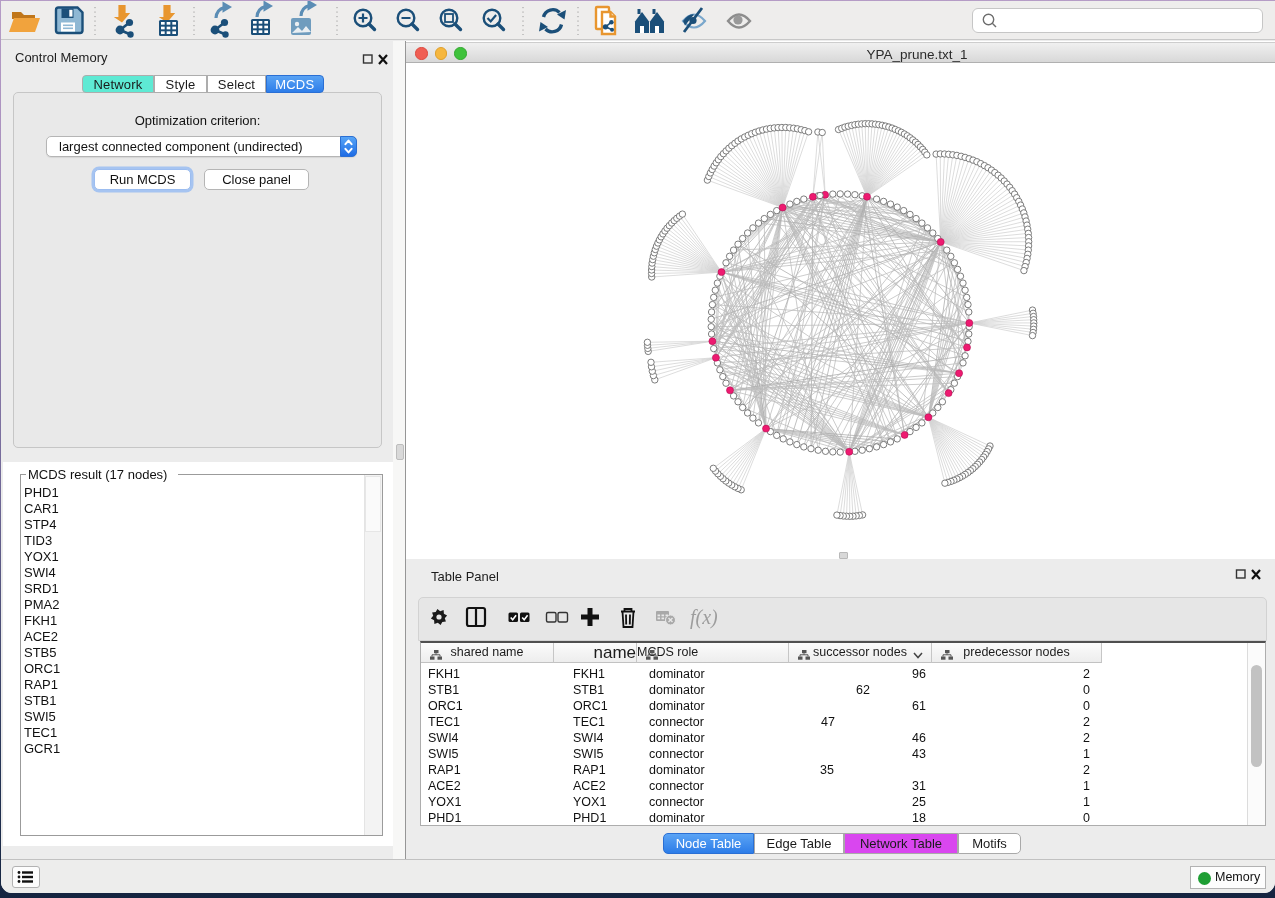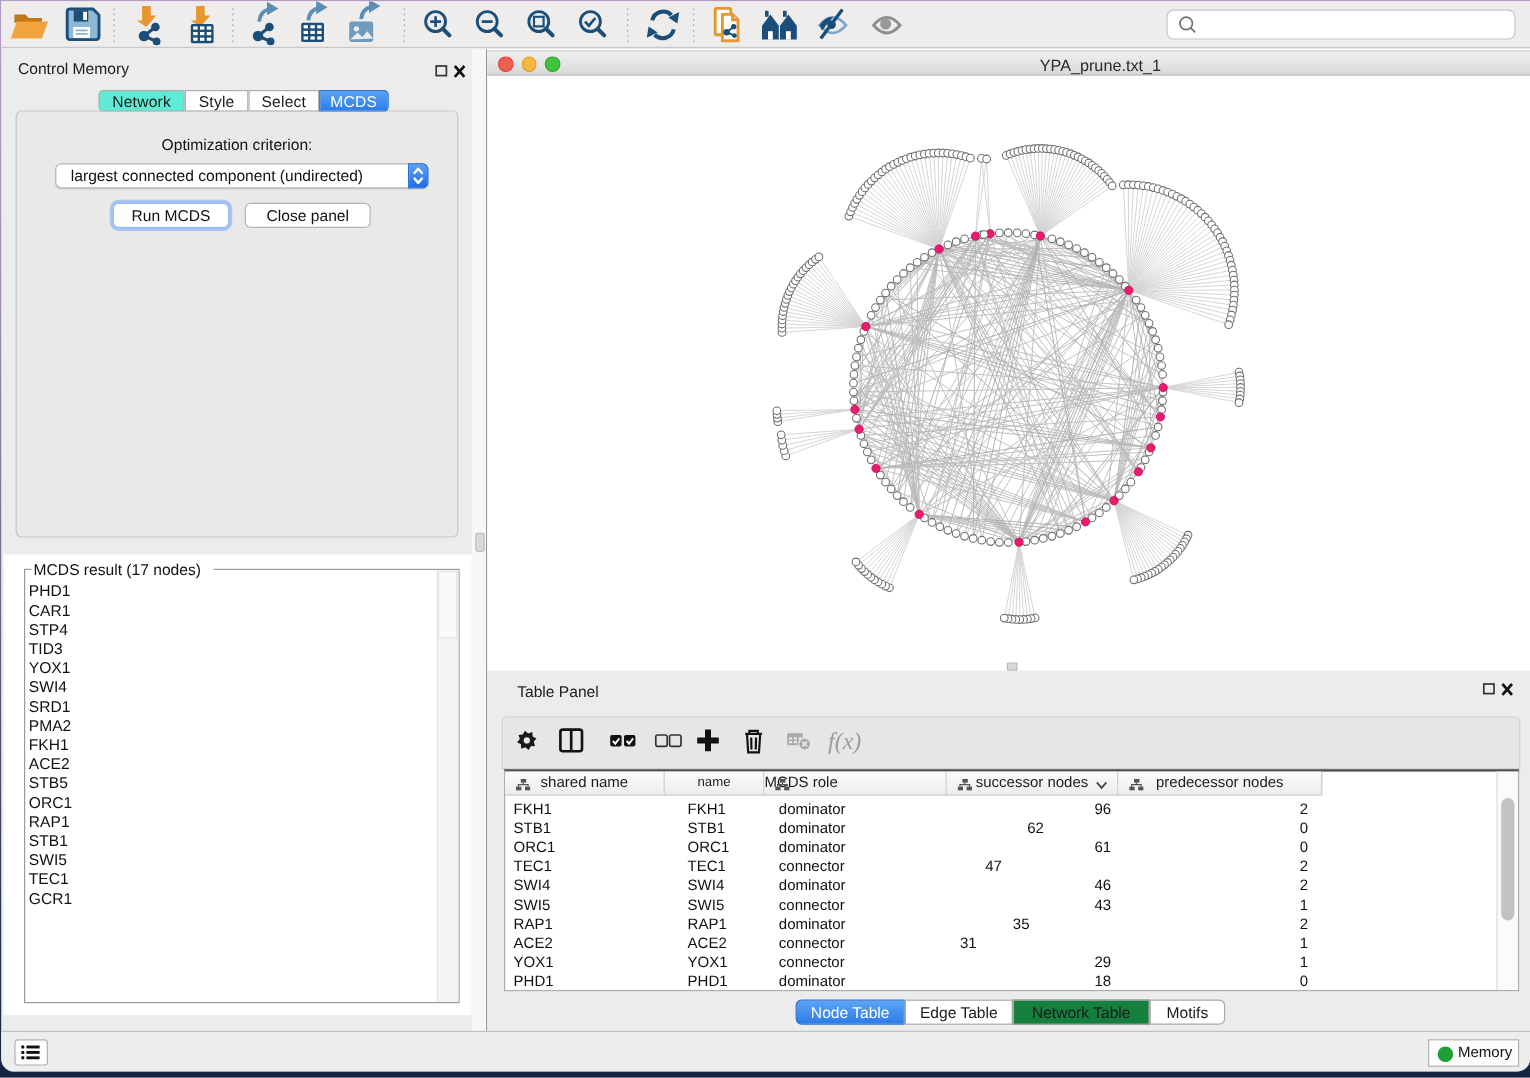--- a/index.html
+++ b/index.html
@@ -1051,7 +1051,7 @@
           <path d="M6 3.2 v1.6 M2 6.5 v-1.7 h8 v1.7" stroke="#555" fill="none" stroke-width="1"></path>
         </g>
       </svg></div>
-    <div class="abs" style="left:553px;top:642px;width:83px;height:20px;background:linear-gradient(180deg,#fbfbfb,#ededed);border-right:1px solid #c6c6c6;border-bottom:1px solid #c2c2c2;font-size:11px;color:#1c1c1c;text-align:center;line-height:19px">name</div>
+    <div class="abs" style="left:553px;top:642px;width:83px;height:20px;background:linear-gradient(180deg,#fbfbfb,#ededed);border-right:1px solid #c6c6c6;border-bottom:1px solid #c2c2c2;font-size:17px;color:#1c1c1c;text-align:right;line-height:19px">name</div>
     <div class="abs" style="left:636px;top:642px;width:152px;height:20px;background:linear-gradient(180deg,#fbfbfb,#ededed);border-right:1px solid #c6c6c6;border-bottom:1px solid #c2c2c2;font-size:12.5px;color:#1c1c1c;text-align:left;line-height:19px">MCDS role</div>
     <div class="abs" style="left:645px;top:645px;width:12px;height:10px"><svg width="12" height="10">
         <g fill="#555">

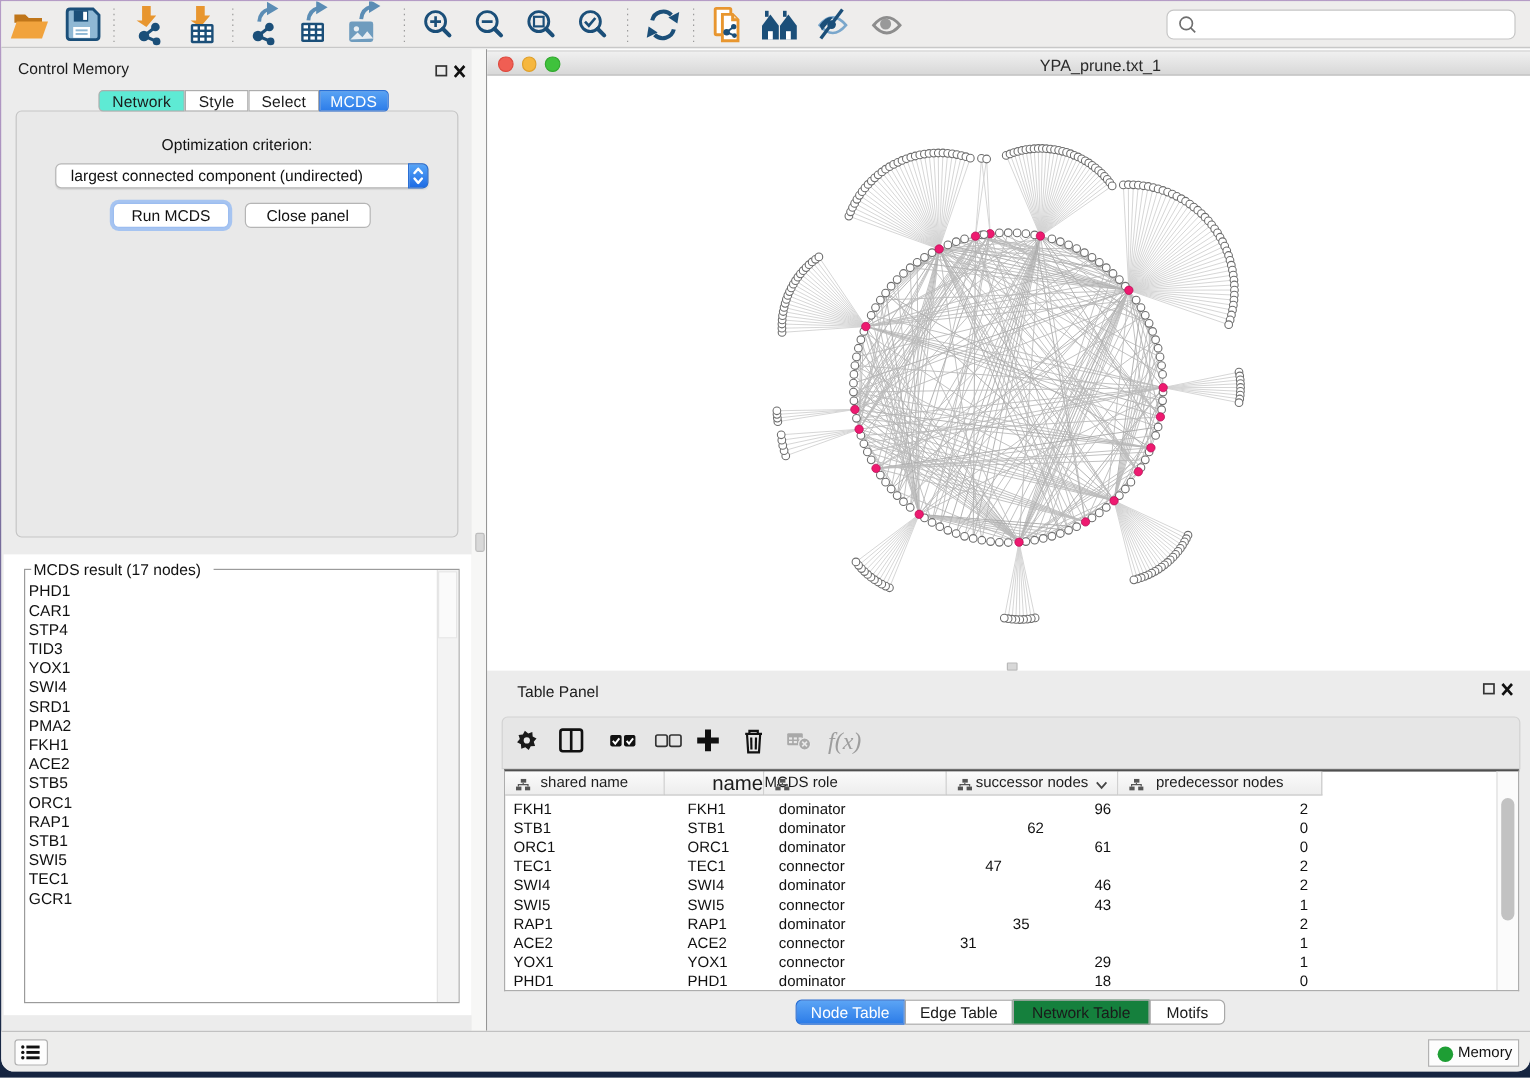--- a/index.html
+++ b/index.html
@@ -1129,7 +1129,7 @@
         <span style="position:absolute;left:8px">RAP1</span>
         <span style="position:absolute;left:153px">RAP1</span>
         <span style="position:absolute;left:229px">dominator</span>
-        <span style="position:absolute;left:368px;width:126px;text-align:center">35</span>
+        <span style="position:absolute;left:400px;width:126px;text-align:left">35</span>
         <span style="position:absolute;left:540px;width:130px;text-align:right">2</span>
       </div>
       <div style="position:relative;height:16px;line-height:16px;font-size:12.5px;color:#111">

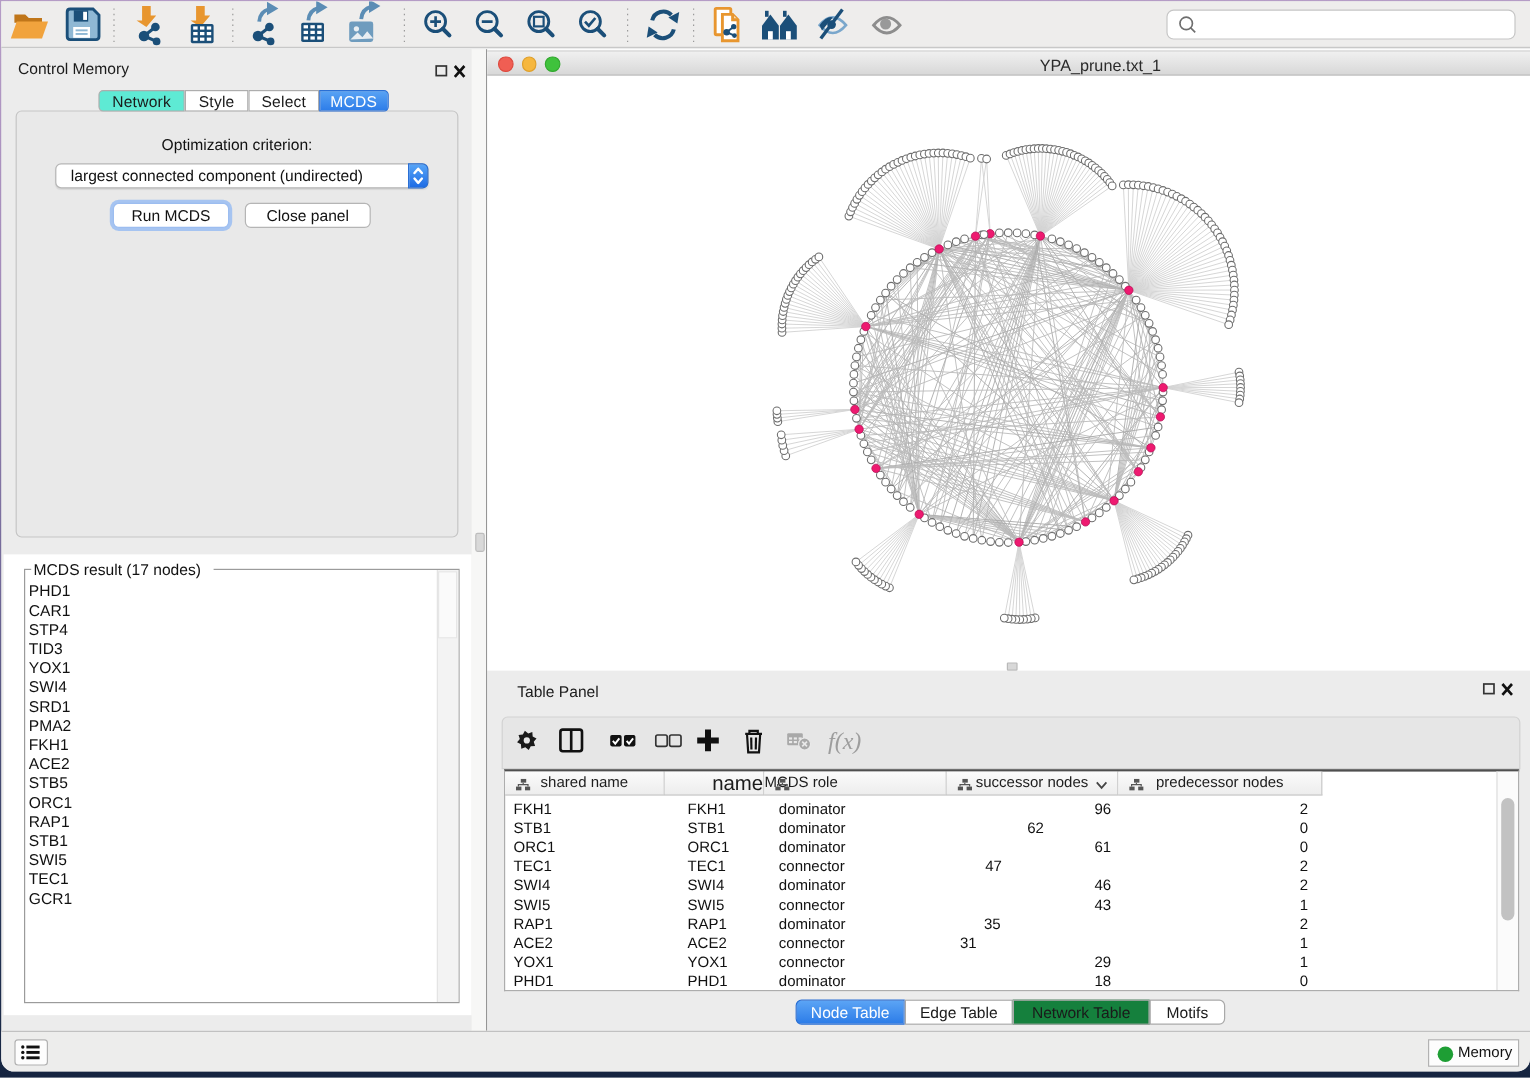--- a/index.html
+++ b/index.html
@@ -1136,7 +1136,7 @@
         <span style="position:absolute;left:8px">ACE2</span>
         <span style="position:absolute;left:153px">ACE2</span>
         <span style="position:absolute;left:229px">connector</span>
-        <span style="position:absolute;left:380px;width:126px;">31</span>
+        <span style="position:absolute;left:380px;width:126px;text-align:right">31</span>
         <span style="position:absolute;left:540px;width:130px;text-align:right">1</span>
       </div>
       <div style="position:relative;height:16px;line-height:16px;font-size:12.5px;color:#111">

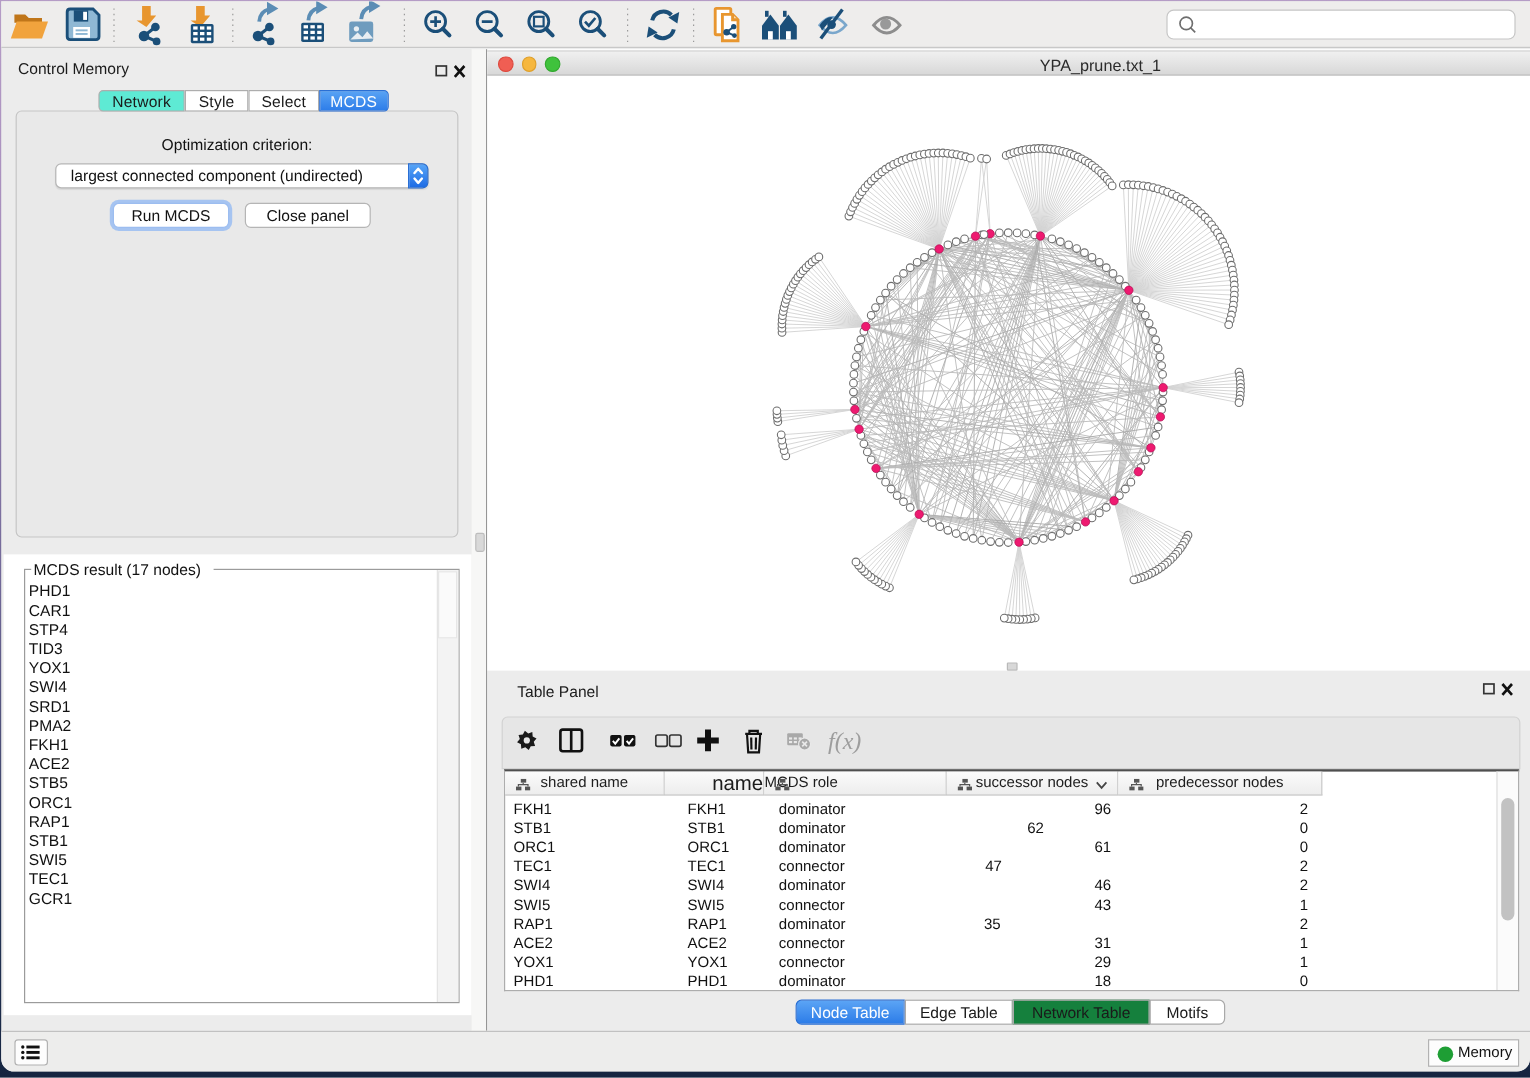--- a/index.html
+++ b/index.html
@@ -1143,7 +1143,7 @@
         <span style="position:absolute;left:8px">YOX1</span>
         <span style="position:absolute;left:153px">YOX1</span>
         <span style="position:absolute;left:229px">connector</span>
-        <span style="position:absolute;left:380px;width:126px;text-align:right">29</span>
+        <span style="position:absolute;left:380px;width:126px;text-align:right">25</span>
         <span style="position:absolute;left:540px;width:130px;text-align:right">1</span>
       </div>
       <div style="position:relative;height:16px;line-height:16px;font-size:12.5px;color:#111">

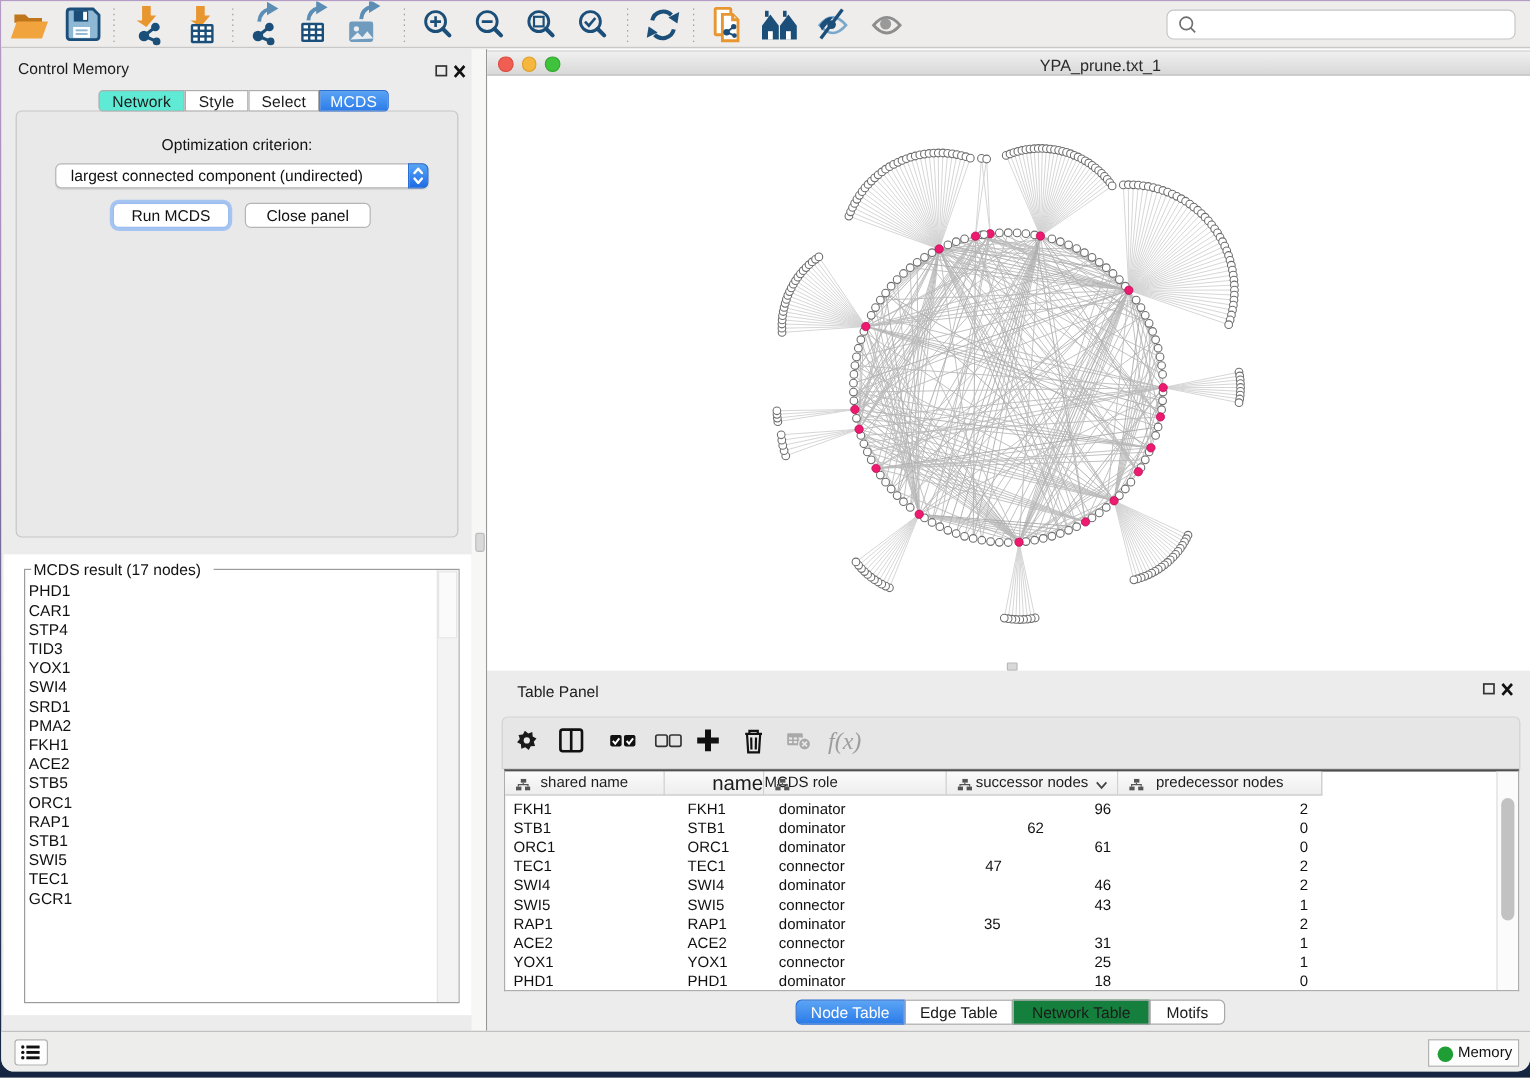--- a/index.html
+++ b/index.html
@@ -1158,7 +1158,7 @@
     <div class="abs" style="left:1249.5px;top:664px;width:11px;height:102px;background:#c2c2c2;border-radius:5.5px"></div>
     <div class="abs" style="left:662px;top:832px;width:91px;height:20.5px;font-size:13px;text-align:center;line-height:19px;background:linear-gradient(180deg,#5ba4f5,#2c7ce8);color:#fff;border:1px solid #2a6fd4;border-radius:5px 0 0 5px;">Node Table</div>
     <div class="abs" style="left:753px;top:832px;width:90px;height:20.5px;font-size:13px;text-align:center;line-height:19px;background:#fff;color:#1a1a1a;border:1px solid #a9a9a9;">Edge Table</div>
-    <div class="abs" style="left:843px;top:832px;width:114px;height:20.5px;font-size:13px;text-align:center;line-height:19px;background:#15803d;color:#1a1a1a;border:1px solid #a9a9a9;">Network Table</div>
+    <div class="abs" style="left:843px;top:832px;width:114px;height:20.5px;font-size:13px;text-align:center;line-height:19px;background:#d946ef;color:#1a1a1a;border:1px solid #a9a9a9;">Network Table</div>
     <div class="abs" style="left:957px;top:832px;width:63px;height:20.5px;font-size:13px;text-align:center;line-height:19px;background:#fff;color:#1a1a1a;border:1px solid #a9a9a9;border-radius:0 5px 5px 0;">Motifs</div>
     <div class="abs" style="left:0;top:858px;width:1274px;height:34px;background:#ededec;border-top:1px solid #c1c1c1"></div>
     <div class="abs" style="left:11px;top:865px;width:28px;height:22px;background:#fdfdfd;border:1px solid #b2b2b2;border-radius:3px"><svg width="26" height="20">

